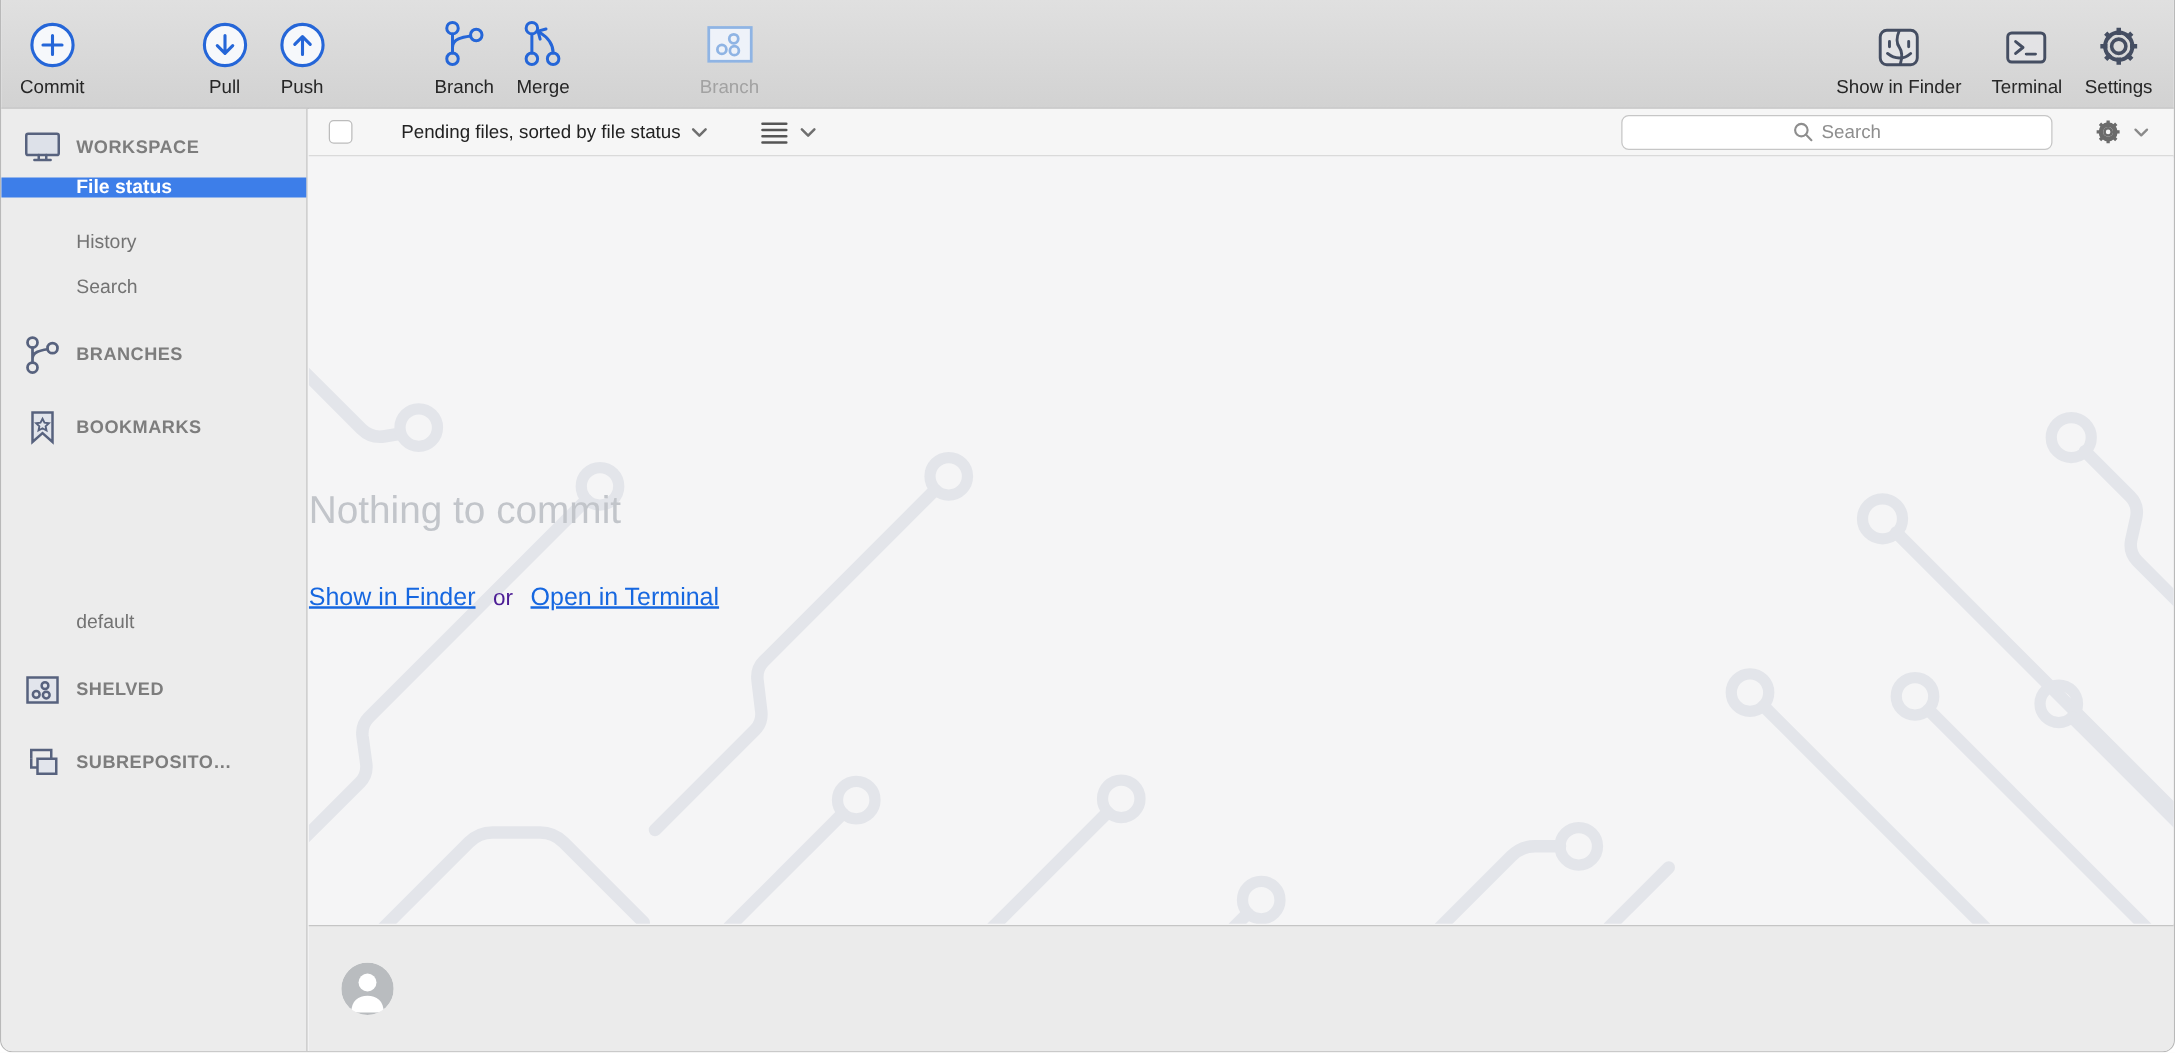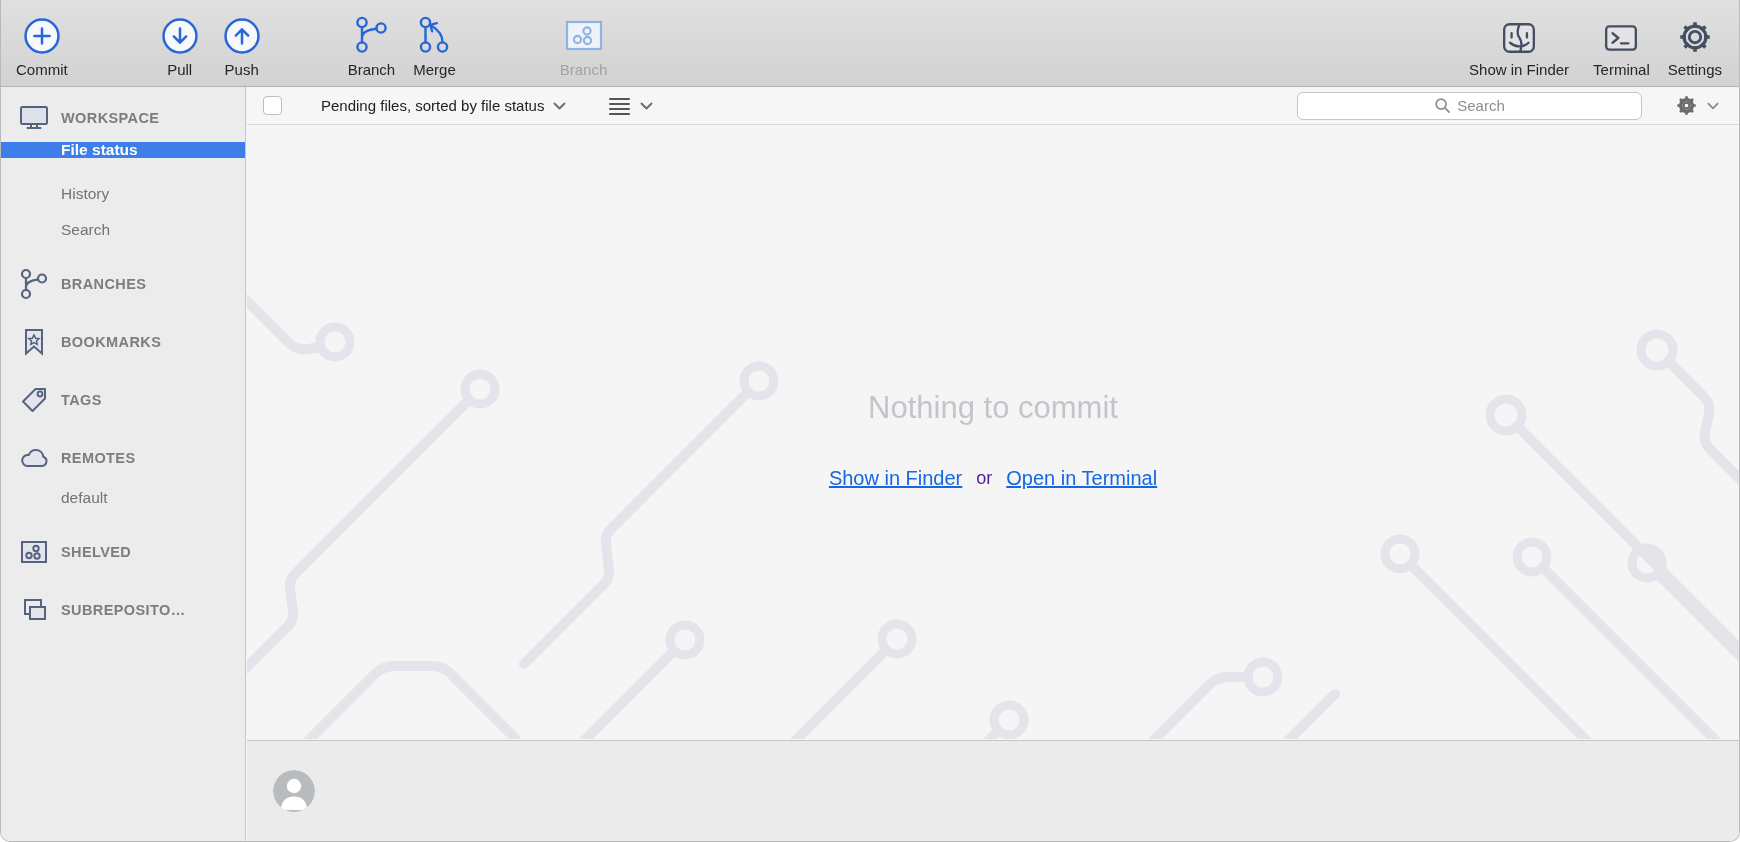--- a/index.html
+++ b/index.html
@@ -251,15 +251,6 @@
       <span class="side-head-label">BOOKMARKS</span>
     </div>
 
-    <div class="side-row" style="top:295px">
-      <span class="side-icon">
-        <svg width="32" height="32" viewBox="0 0 32 32" fill="none" stroke="currentColor" stroke-width="2">
-          <path d="M5 17.5L17.5 5H27v9.5L14.5 27z" fill="#e2e5ec" stroke-linejoin="round"></path>
-          <circle cx="22" cy="10" r="2.4" fill="#ececec"></circle>
-        </svg>
-      </span>
-      <span class="side-head-label">TAGS</span>
-    </div>
 
     <div class="side-row" style="top:353px">
       <span class="side-icon">

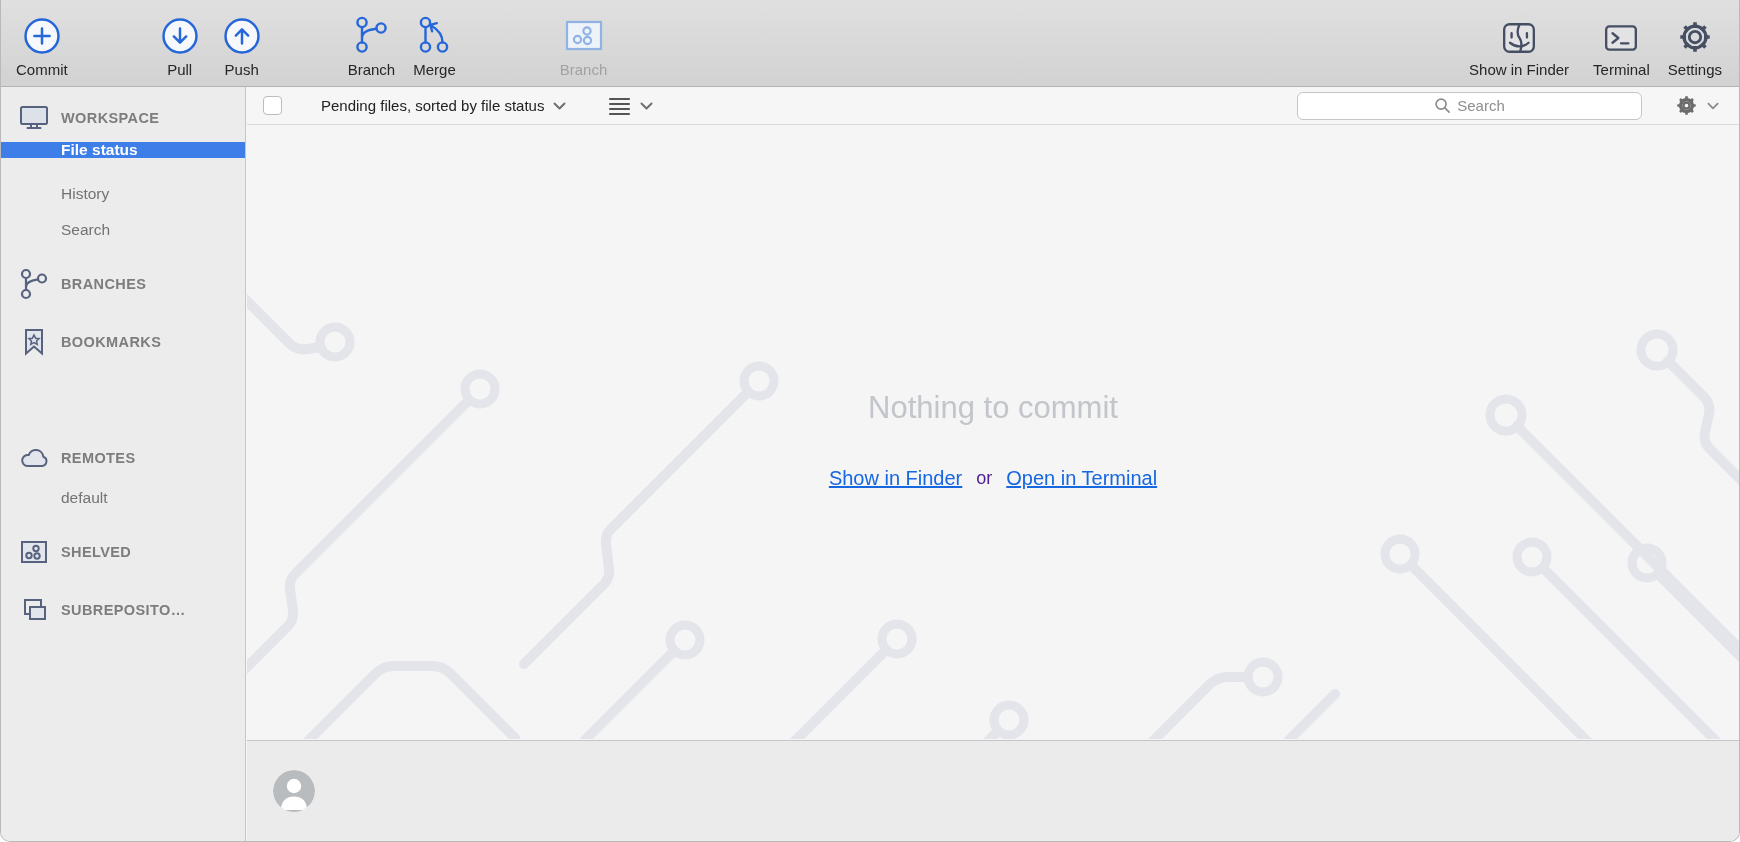--- a/index.html
+++ b/index.html
@@ -74,7 +74,7 @@
   .circuit { position:absolute; left:0; top:0; }
   .empty-state {
     position:absolute; left:0; right:0; top:264px;
-    display:flex; flex-direction:column; align-items:center; z-index:2;
+    display:flex; flex-direction:column; align-items:flex-start; z-index:2;
   }
   .empty-title { font-size:31px; color:#c2c5ca; }
   .empty-links { margin-top:41px; display:flex; align-items:center; gap:14px; }

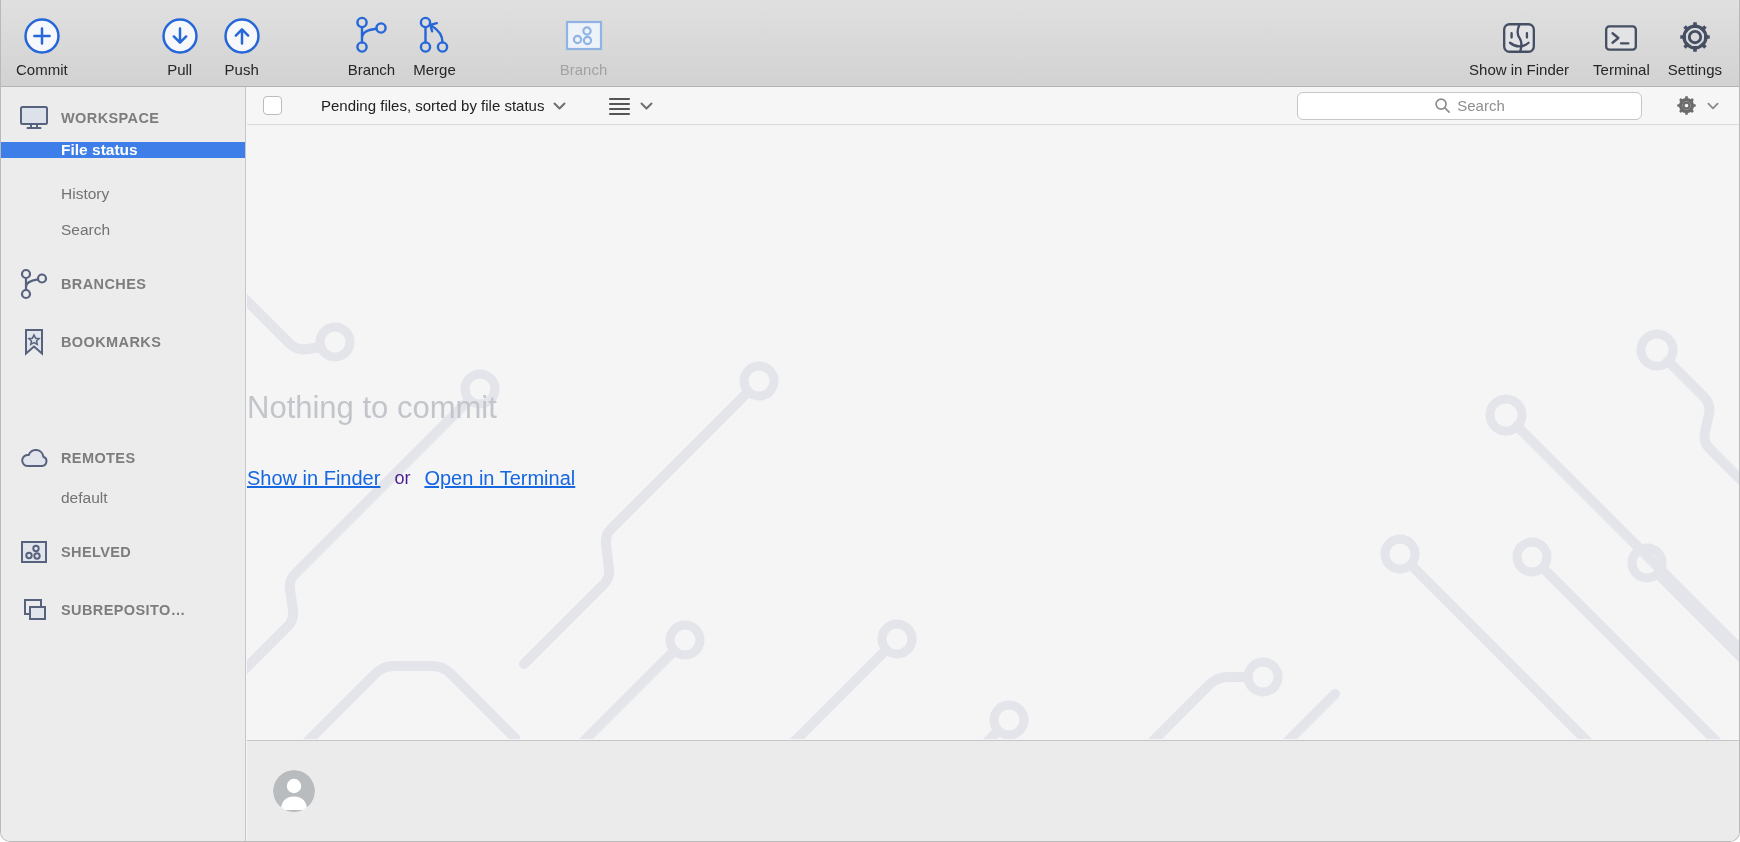--- a/index.html
+++ b/index.html
@@ -252,14 +252,6 @@
     </div>
 
 
-    <div class="side-row" style="top:353px">
-      <span class="side-icon">
-        <svg width="32" height="26" viewBox="0 0 32 26" fill="none" stroke="currentColor" stroke-width="2">
-          <path d="M9.5 21a5.5 5.5 0 1 1 1.2-10.9 7.5 7.5 0 0 1 14.6 1.6 4.8 4.8 0 0 1-1.3 9.3z" fill="#e2e5ec" stroke-linejoin="round"></path>
-        </svg>
-      </span>
-      <span class="side-head-label">REMOTES</span>
-    </div>
 
     <div class="side-row" style="top:393px">
       <span class="side-item-label">default</span>

